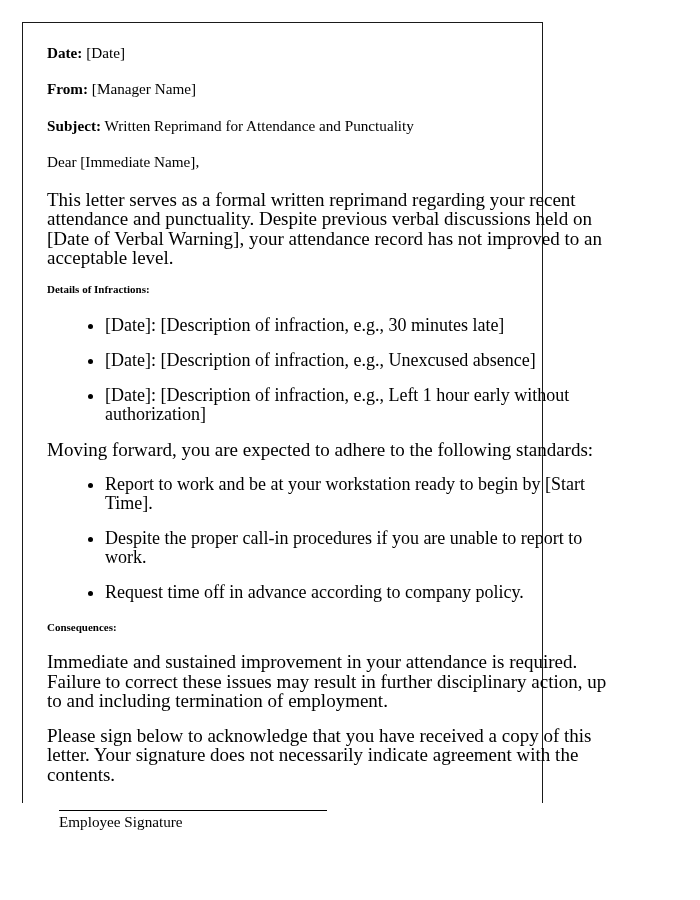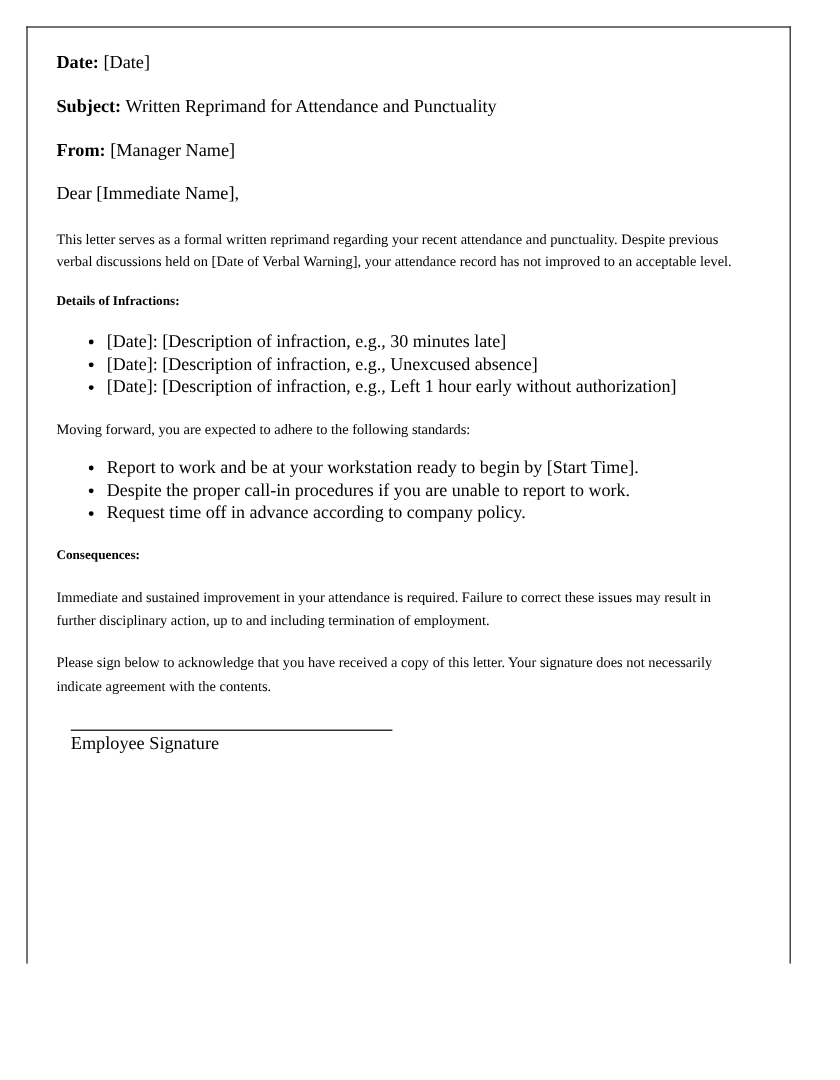--- a/index.html
+++ b/index.html
@@ -22,7 +22,7 @@
     position: absolute;
     left: 22px;
     top: 22px;
-    width: 637px;
+    width: 521px;
     height: 781px;
     box-sizing: border-box;
     border-left: 1.6px solid #1a1a1a;

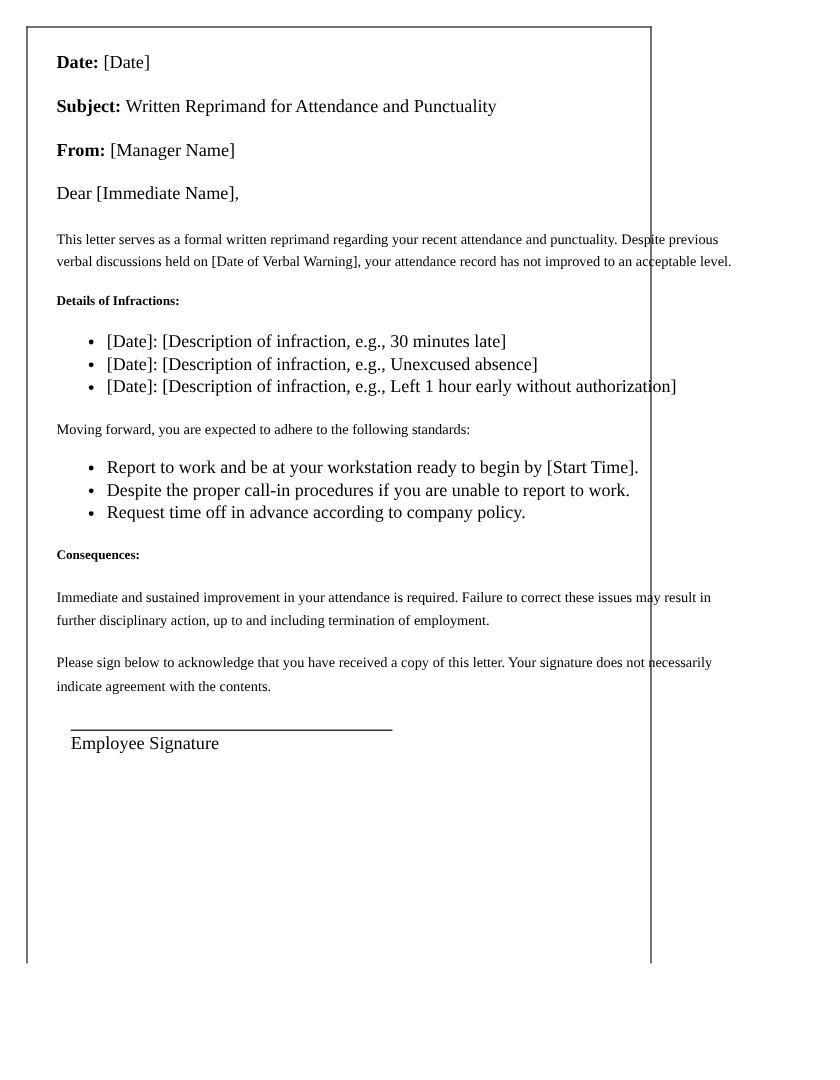--- a/index.html
+++ b/index.html
@@ -122,9 +122,9 @@
       <p class="meta-line"><span class="meta-label">Date:</span><span class="meta-value"> [Date]</span></p>
 
 
+      <p class="meta-line"><span class="meta-label">From:</span><span class="meta-value"> [Manager Name]</span></p>
+
       <p class="meta-line"><span class="meta-label">Subject:</span><span class="meta-value"> Written Reprimand for Attendance and Punctuality</span></p>
-
-      <p class="meta-line"><span class="meta-label">From:</span><span class="meta-value"> [Manager Name]</span></p>
     </div>
 
     <p class="greeting">Dear [Immediate Name],</p>

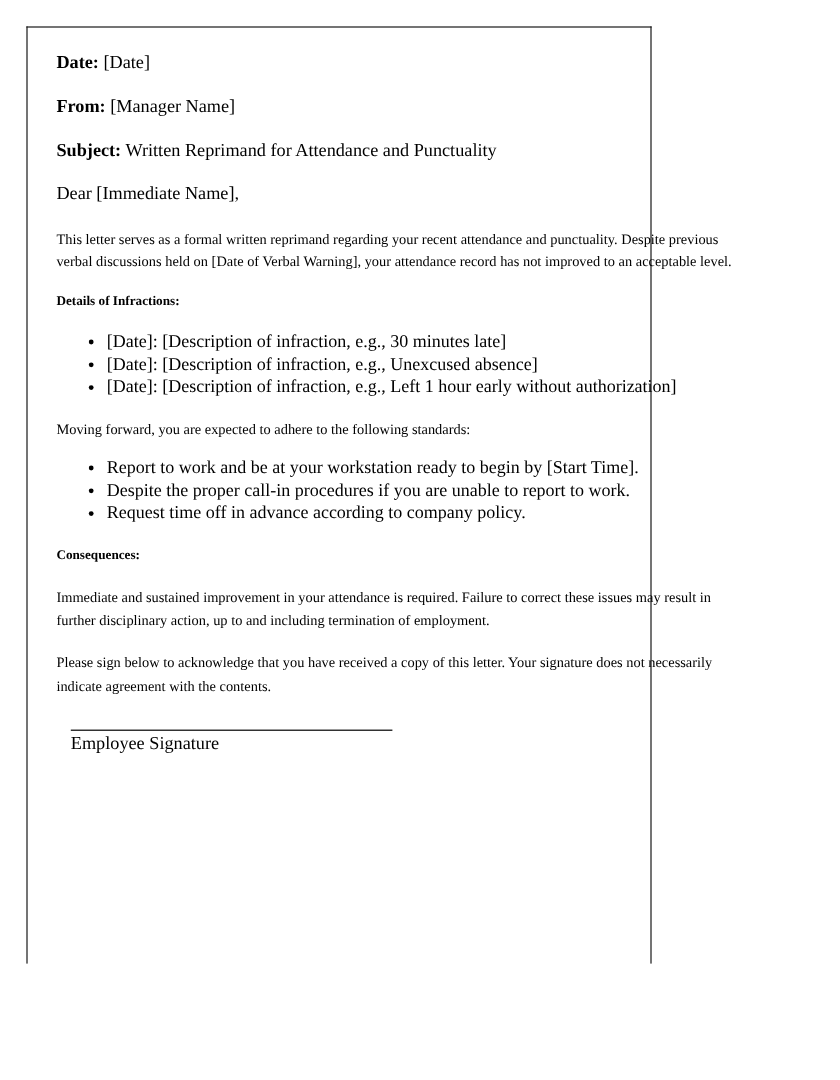--- a/index.html
+++ b/index.html
@@ -64,7 +64,7 @@
   
   .para {
     margin: 0 0 16px 0;
-    font-size: 12px;
+    font-size: 19px;
     line-height: 19.3px;
     text-align: left;
   }

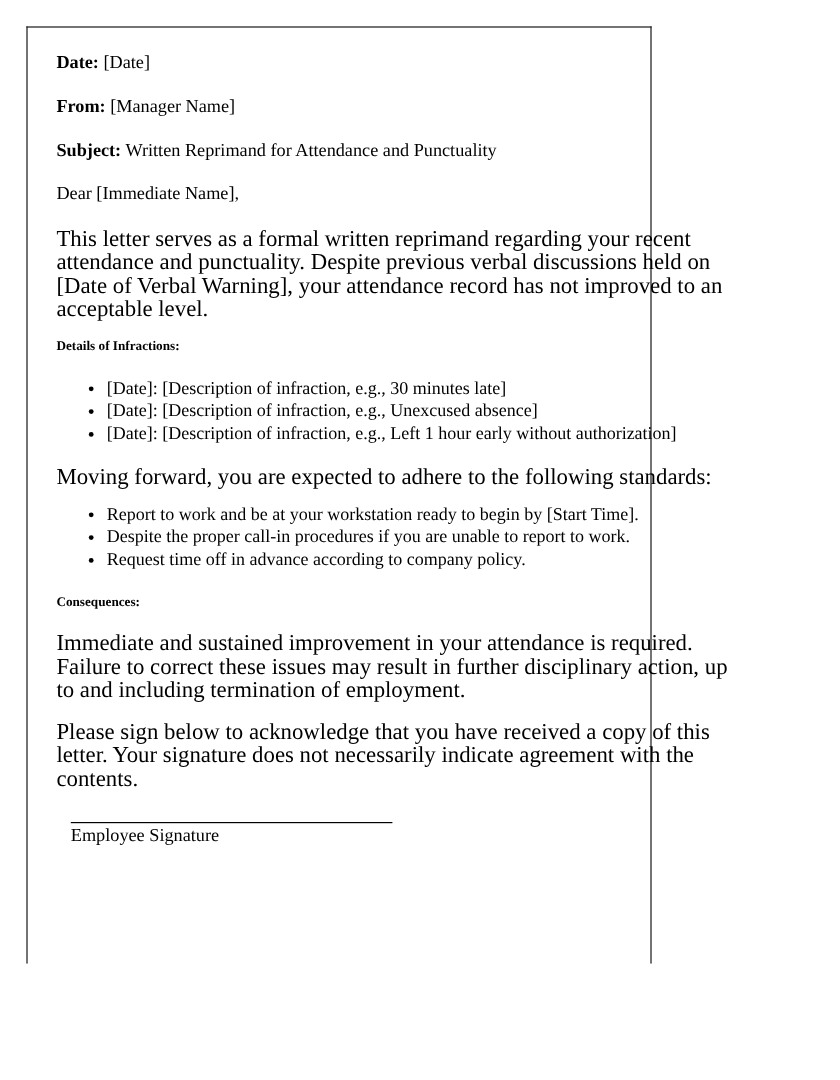--- a/index.html
+++ b/index.html
@@ -87,9 +87,9 @@
     list-style-type: disc;
   }
   ul.bullets li {
-    font-size: 15px;
+    font-size: 18px;
     line-height: 19.0px;
-    margin: 0;
+    margin: 16px;
     padding: 0;
   }
 

